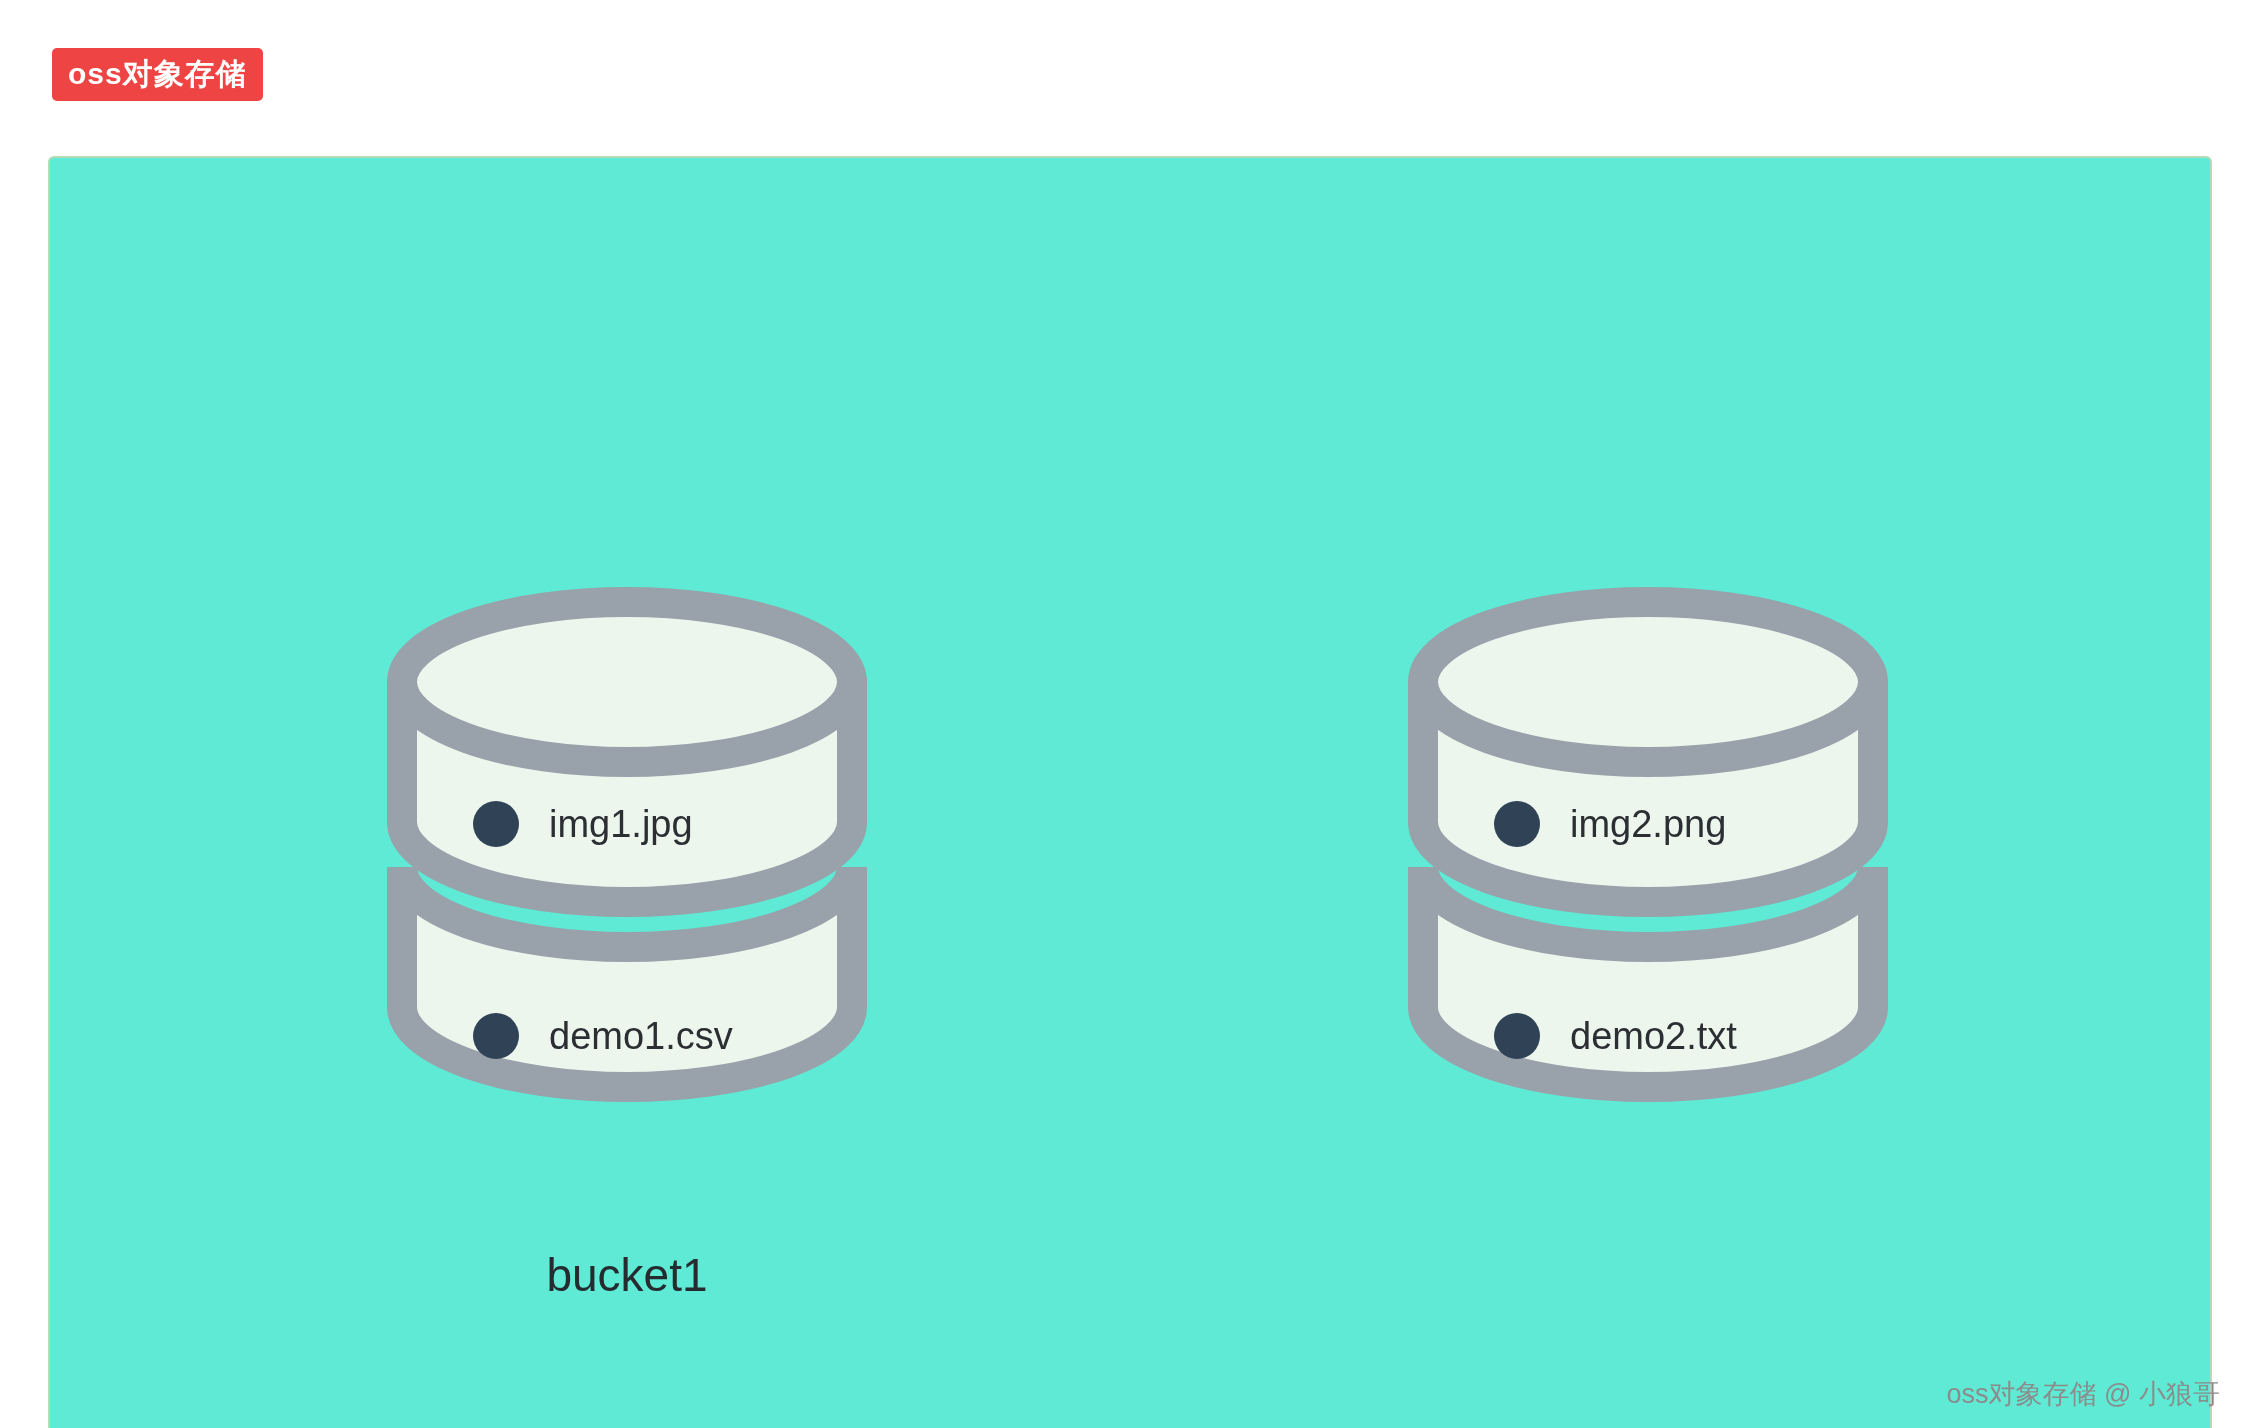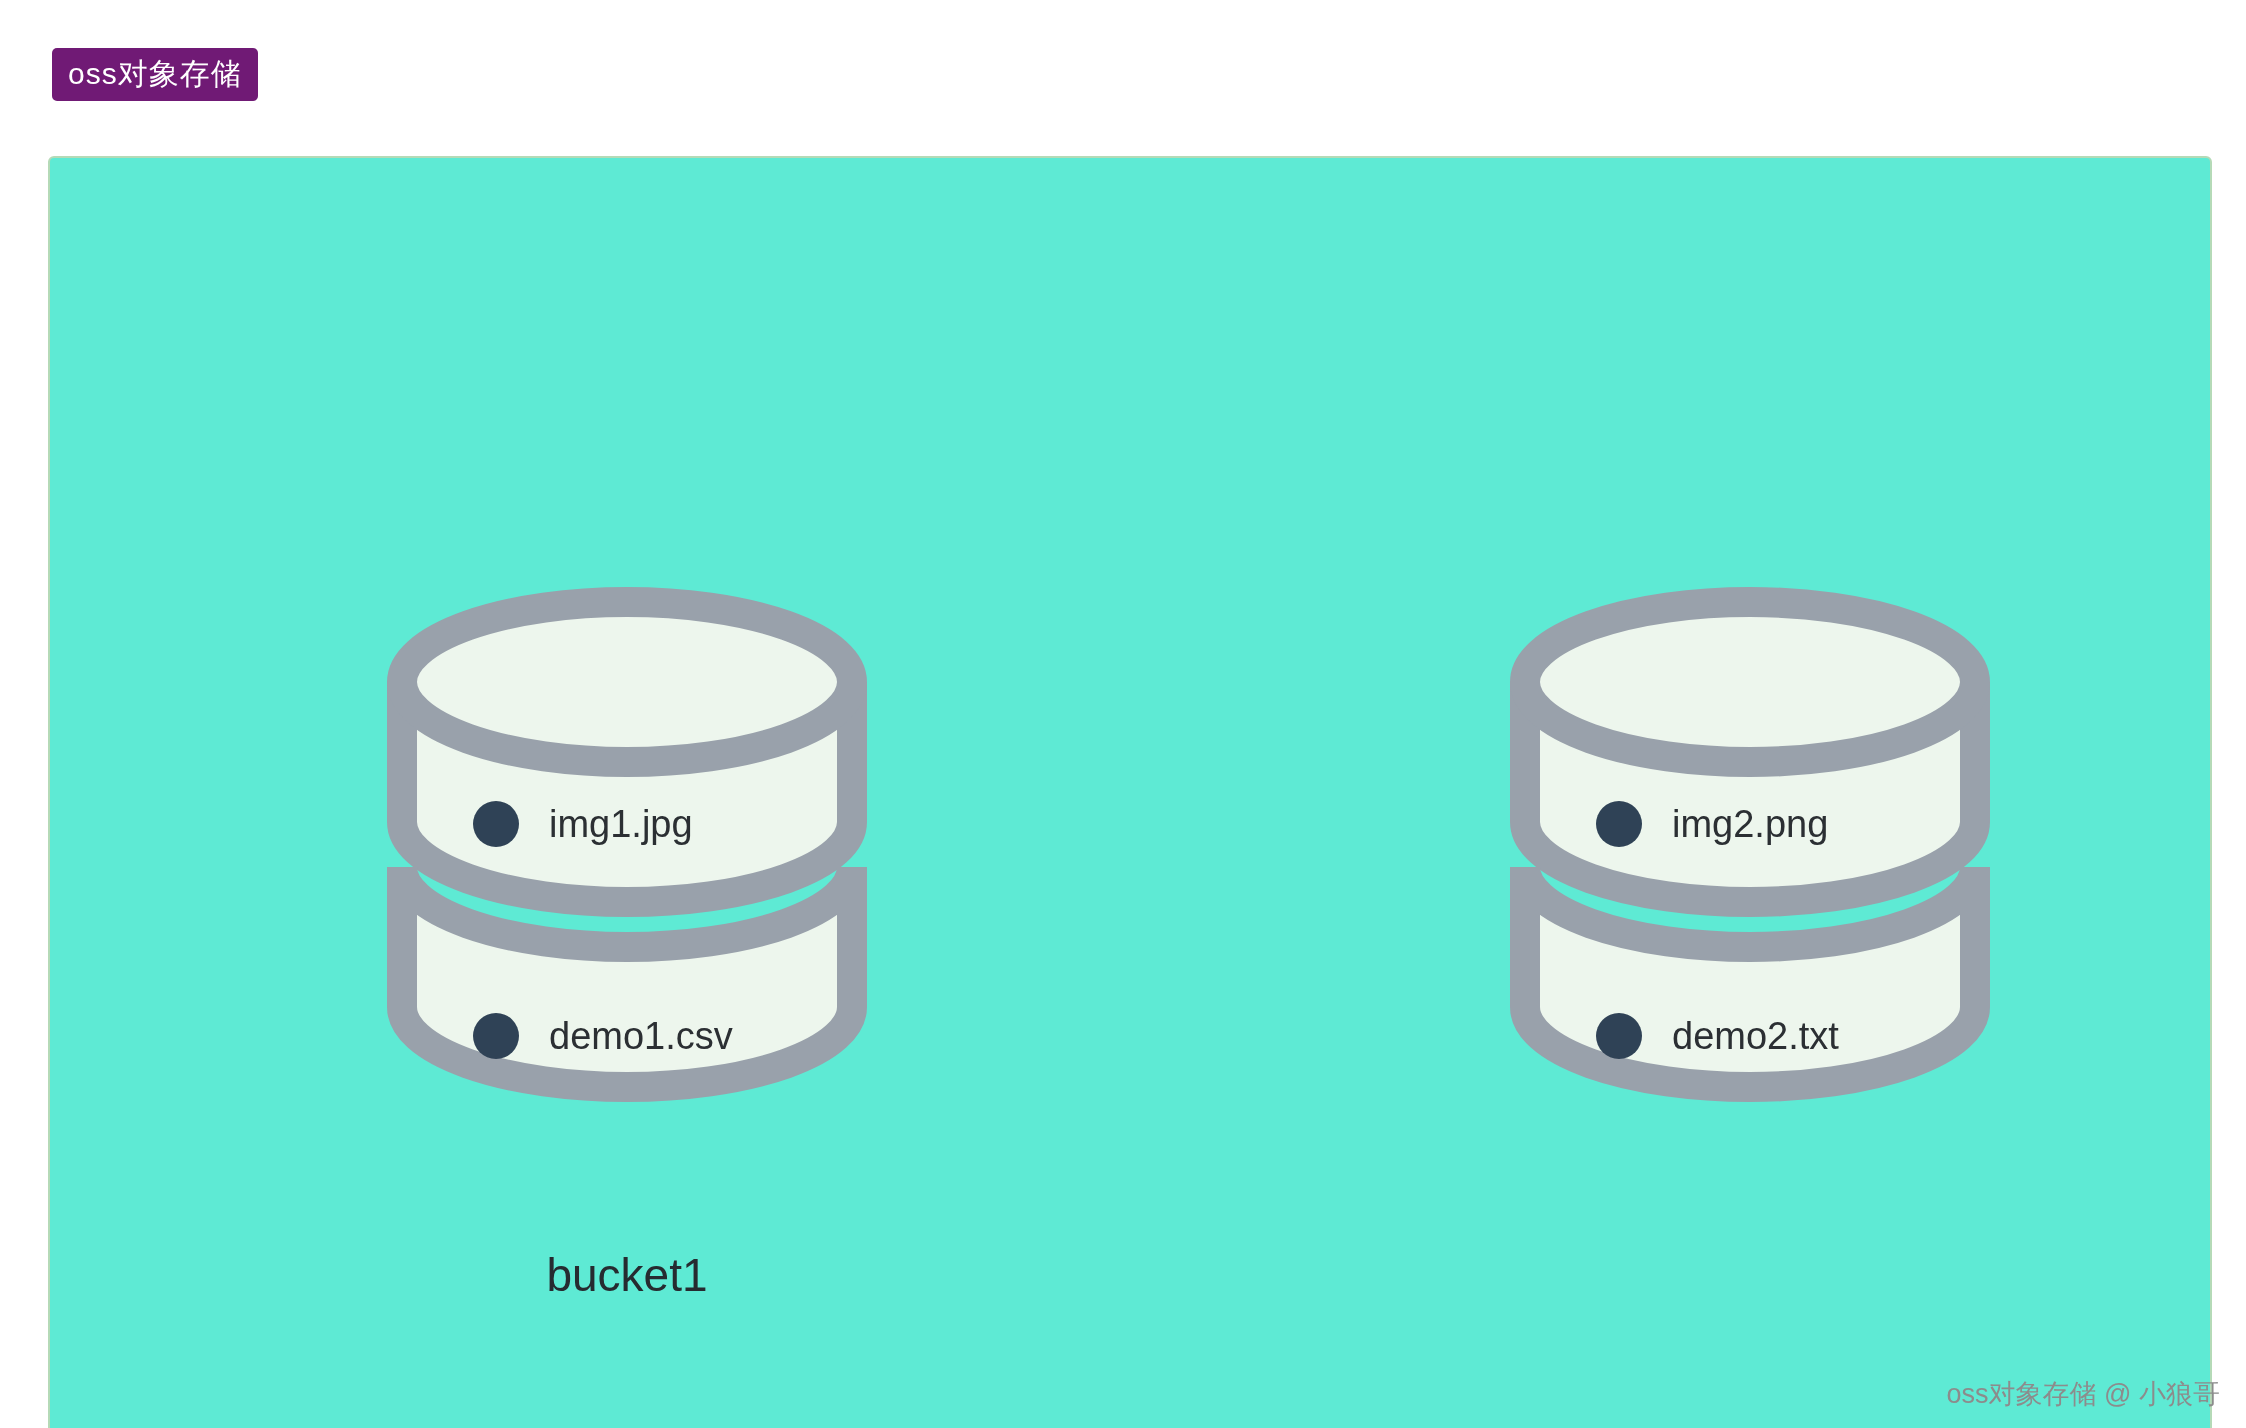--- a/index.html
+++ b/index.html
@@ -13,10 +13,10 @@
   .tag {
     position: absolute;
     left: 52px; top: 48px;
-    background: #701a75;
+    background: #ef4444;
     color: #ffffff;
     font-size: 30px;
-    font-weight: 400;
+    font-weight: 700;
     padding: 6px 16px;
     border-radius: 5px;
     letter-spacing: 1px;

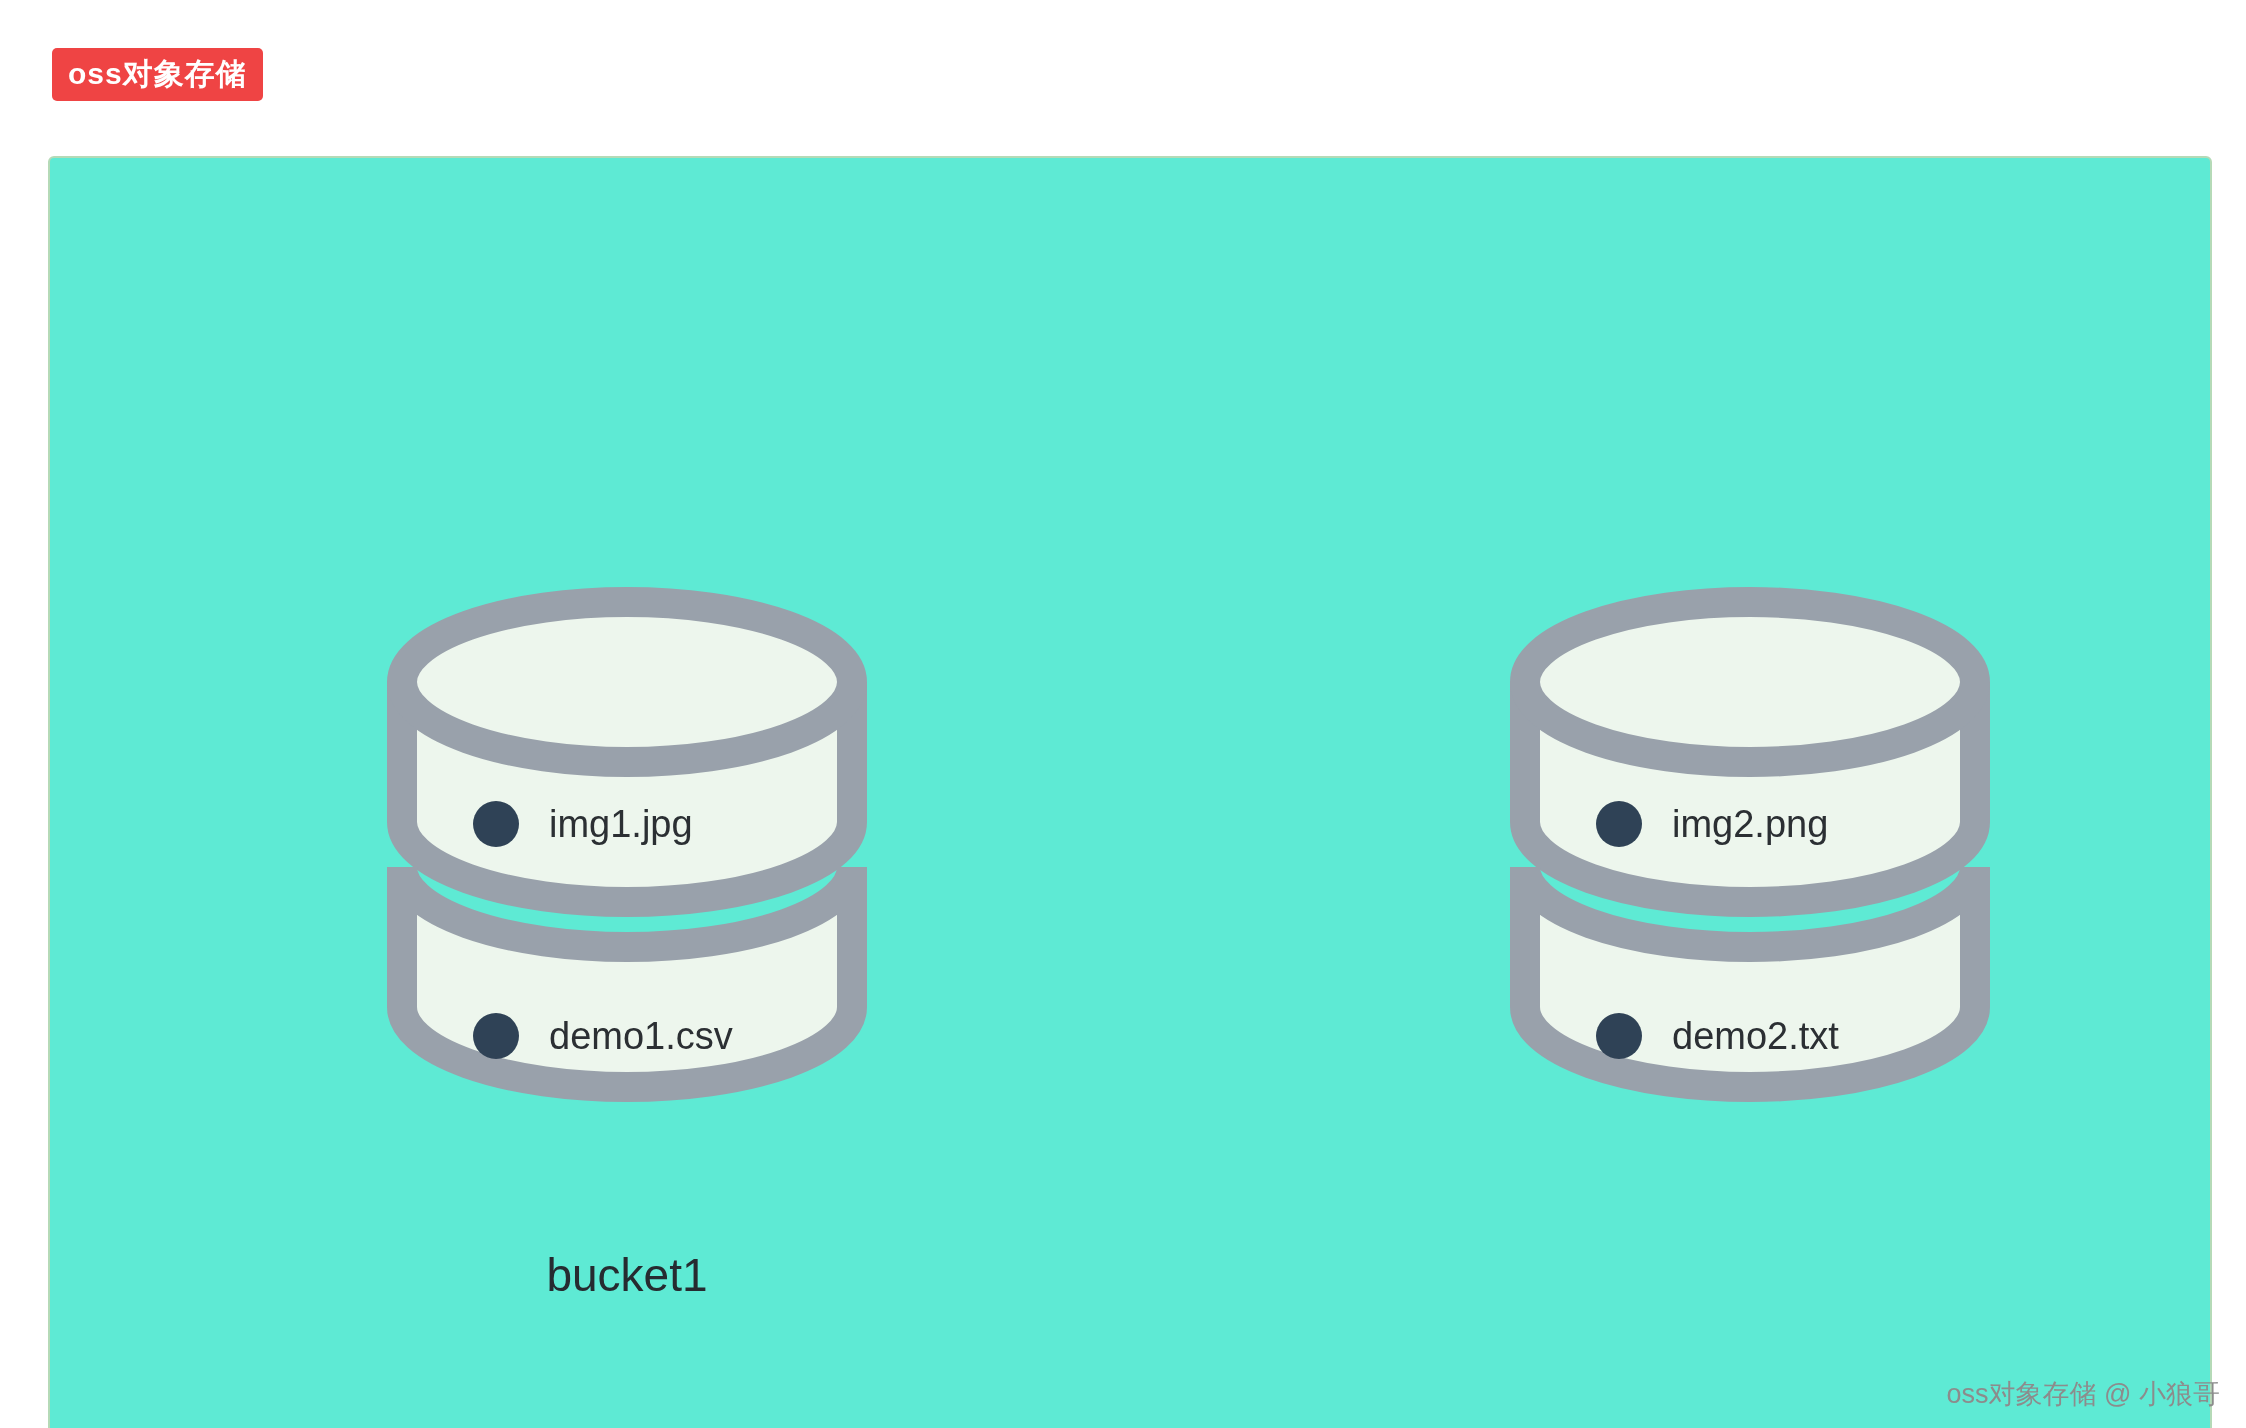--- a/index.html
+++ b/index.html
@@ -35,7 +35,7 @@
     width: 500px; height: 740px;
   }
   .bucket.b1 { left: 327px; top: 424px; }
-  .bucket.b2 { left: 1450px; top: 424px; }
+  .bucket.b2 { left: 1348px; top: 424px; }
   .db { display: block; }
   .item {
     position: absolute;

